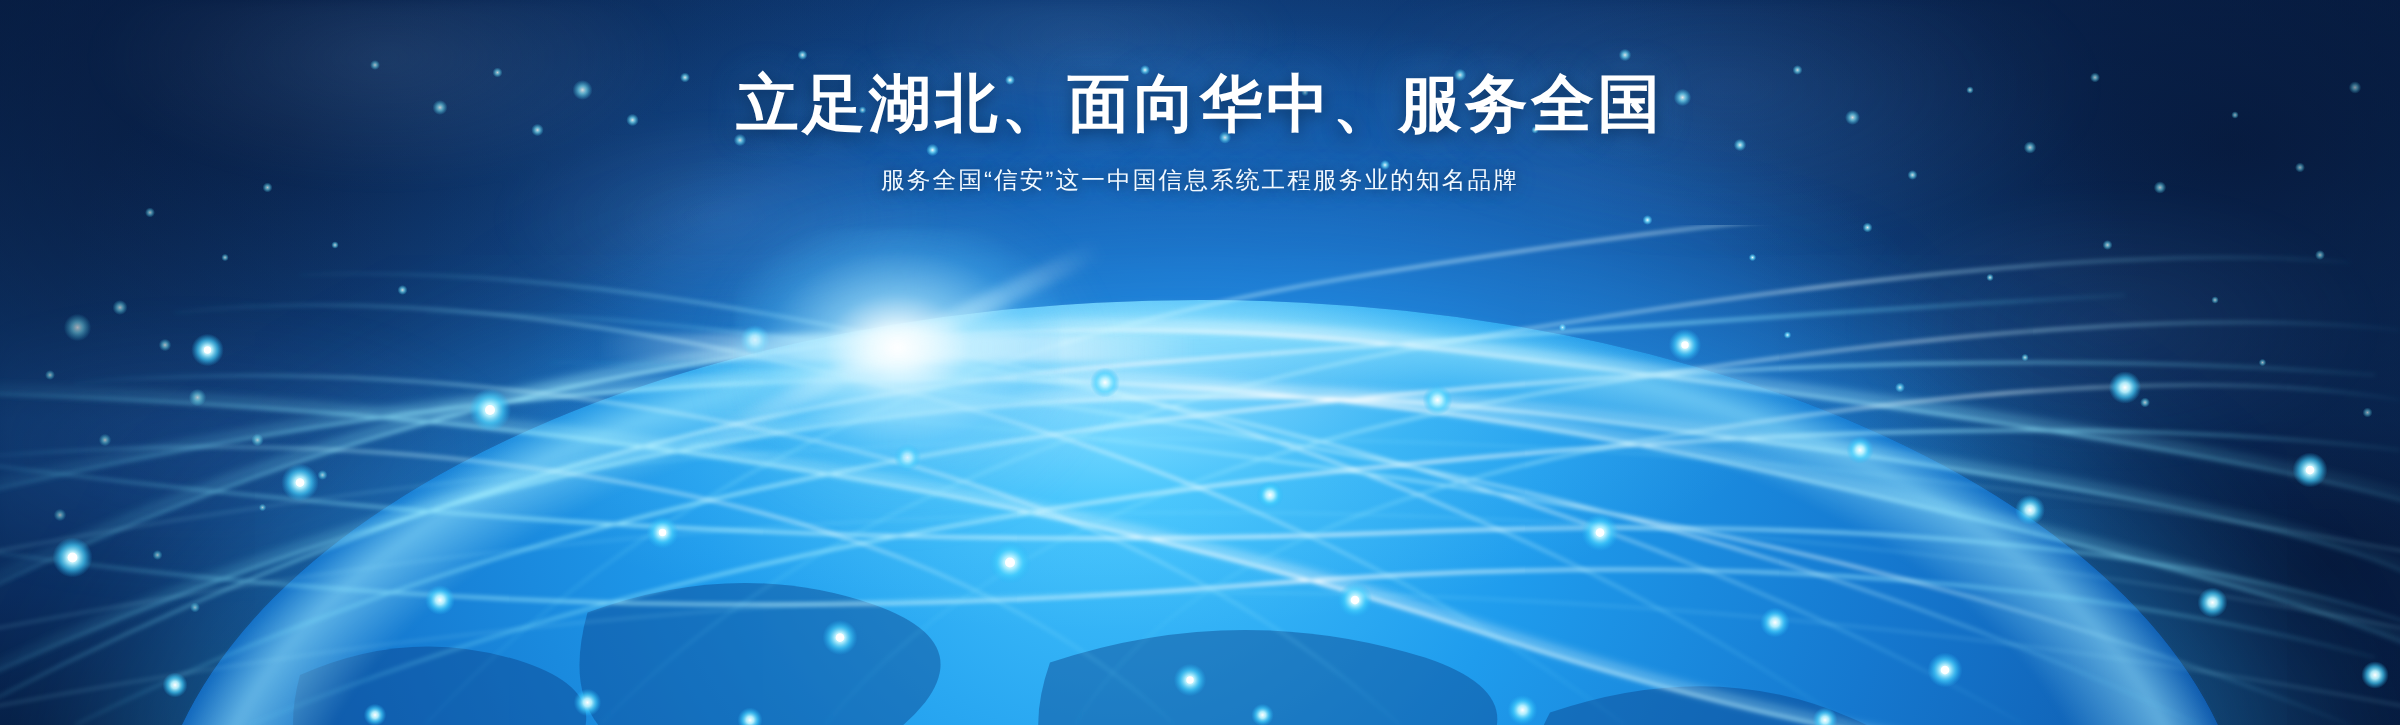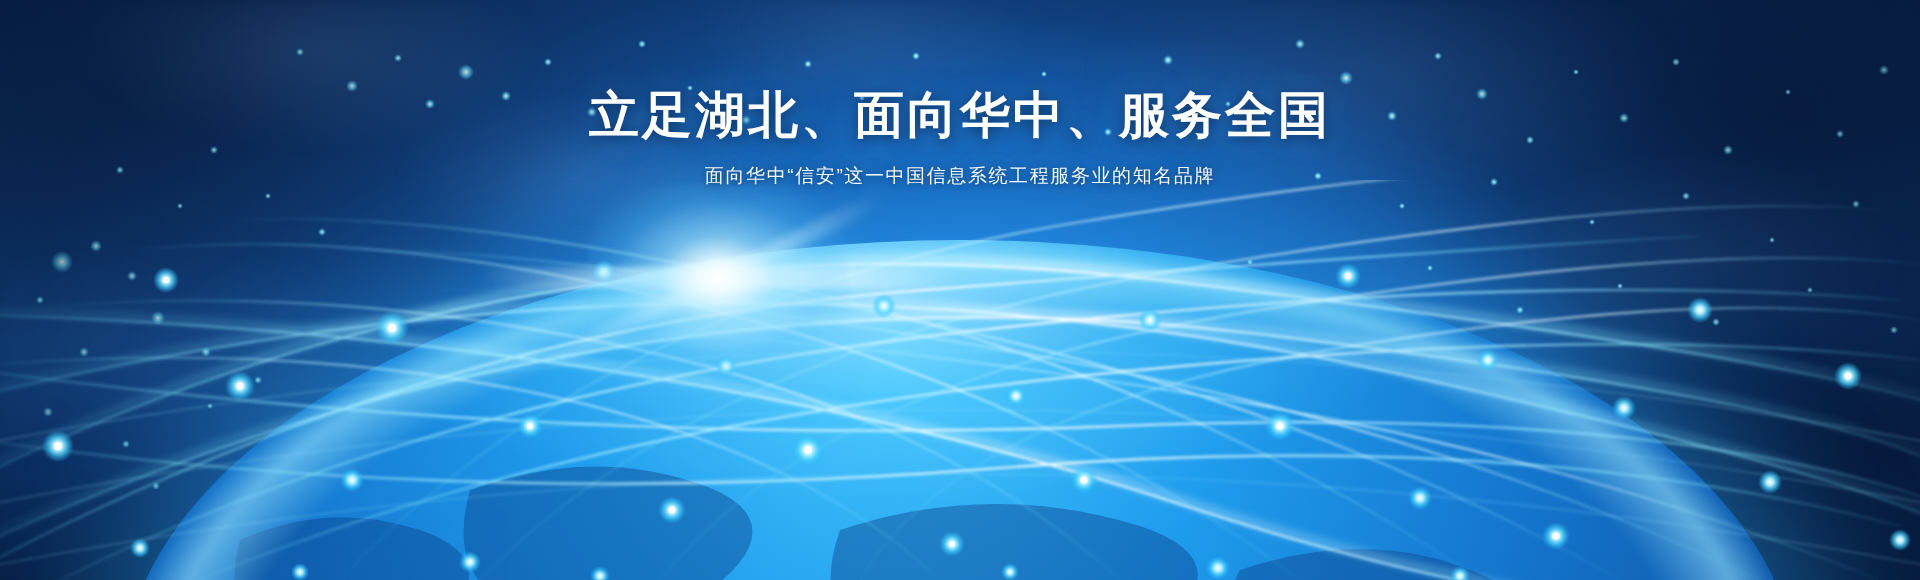--- a/index.html
+++ b/index.html
@@ -112,7 +112,7 @@
   }
   .headline{
     margin:0;
-    padding-top:86px;
+    padding-top:54px;
     font-size:50px;
     font-weight:700;
     letter-spacing:3px;

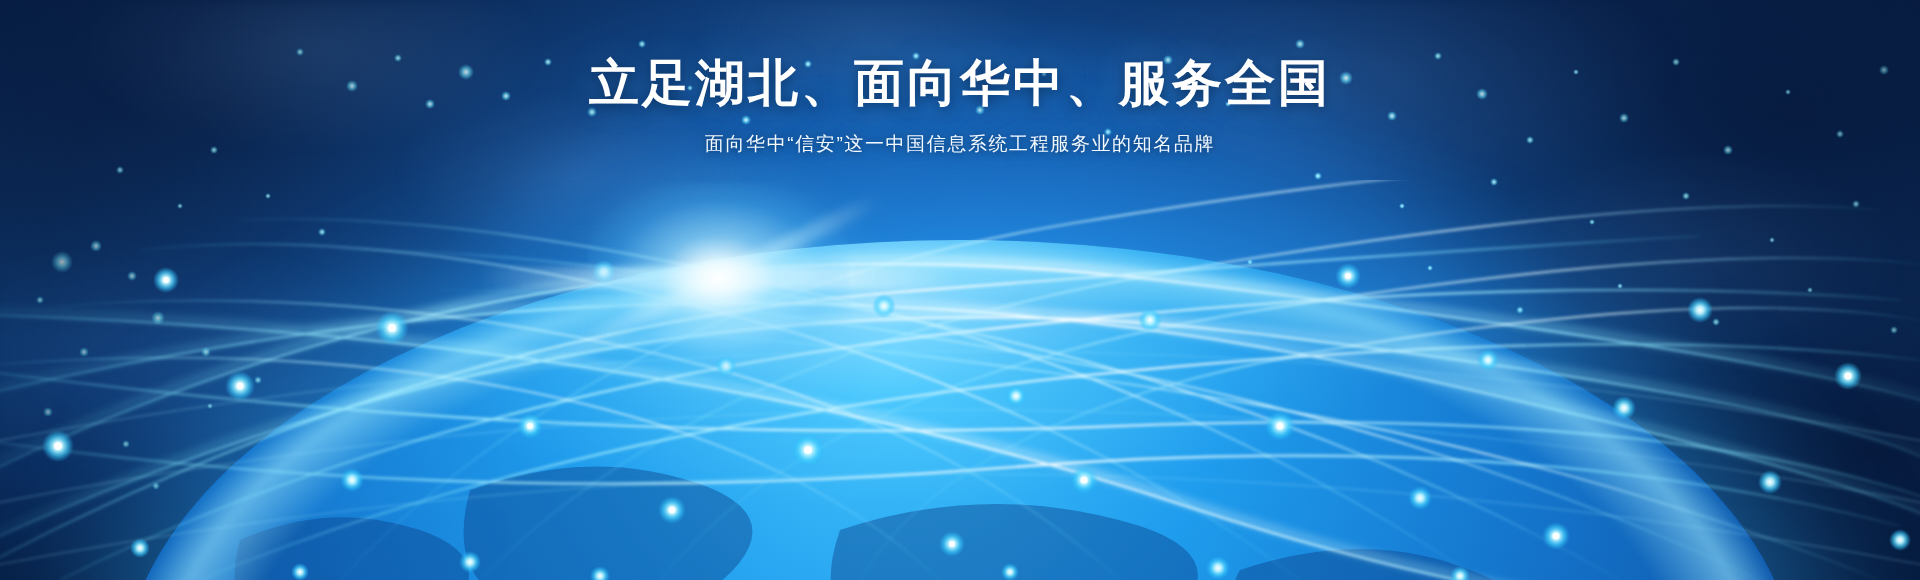--- a/index.html
+++ b/index.html
@@ -367,7 +367,7 @@
 
   <div class="copy">
     <h1 class="headline">立足湖北、面向华中、服务全国</h1>
-    <p class="subline">面向华中“信安”这一中国信息系统工程服务业的知名品牌</p>
+    <p class="subline">服务全国“信安”这一中国信息系统工程服务业的知名品牌</p>
   </div>
 
 </div>

